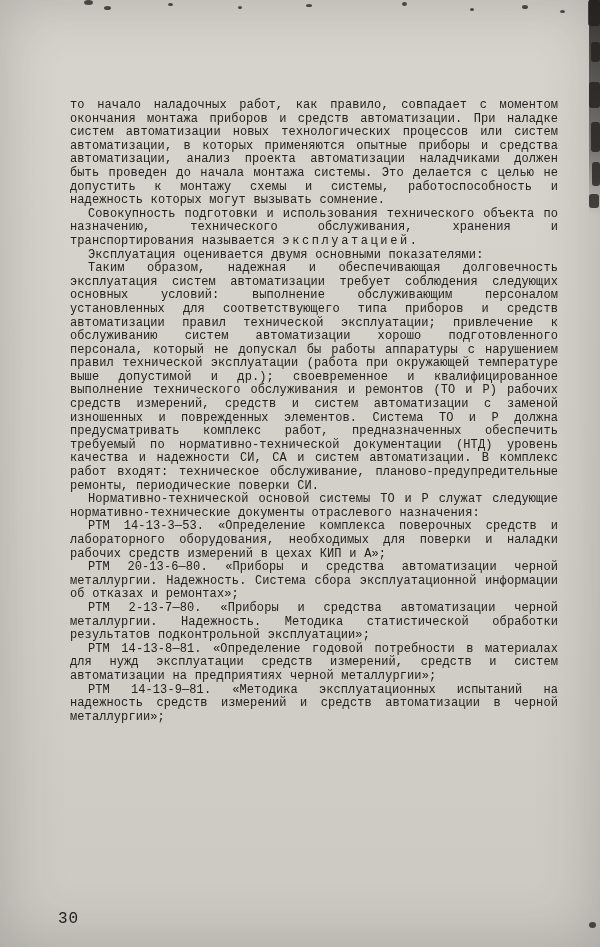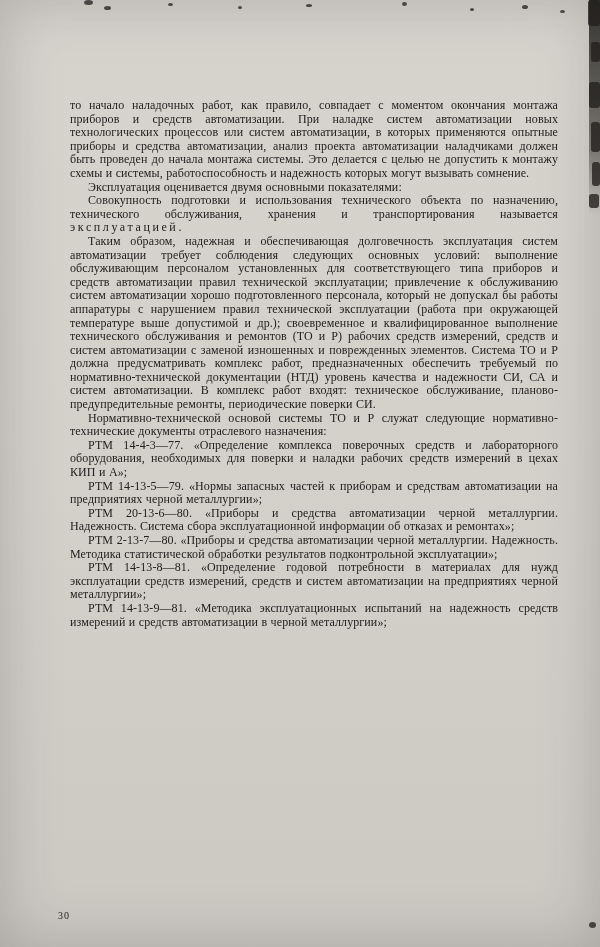--- a/index.html
+++ b/index.html
@@ -10,7 +10,7 @@
     margin: 0 auto;
     background: linear-gradient(180deg, #d7d4ce 0%, #d3d0ca 55%, #ccc9c3 100%);
     overflow: hidden;
-    font-family: Liberation Serif, serif;
+    font-family: Liberation Mono, monospace;
     color: #22211f;
     box-shadow: inset 0 0 60px rgba(60,58,54,0.25);
   }

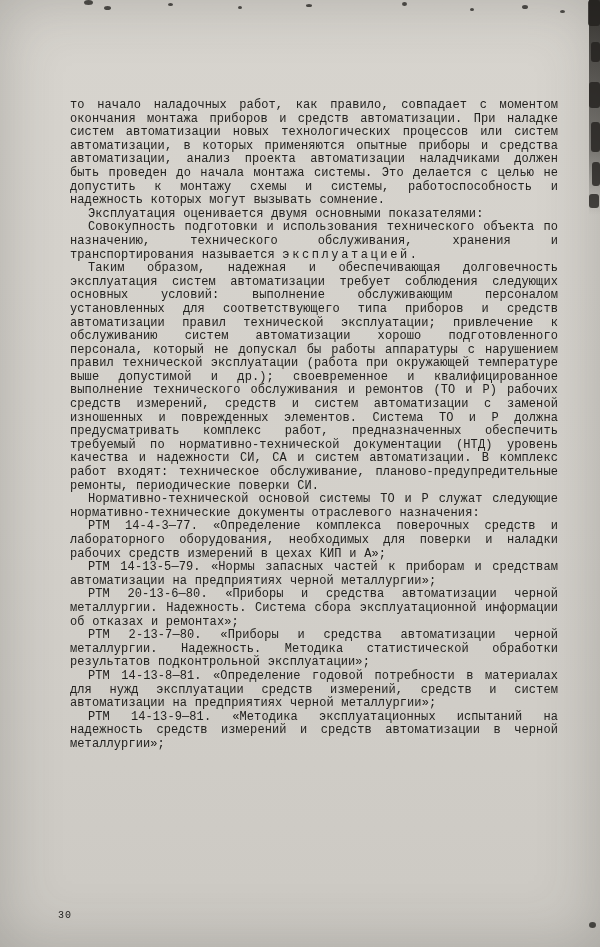--- a/index.html
+++ b/index.html
@@ -83,8 +83,8 @@
 
   <div class="text-block">
     <p class="para no-indent">то начало наладочных работ, как правило, совпадает с моментом окончания монтажа приборов и средств автоматизации. При наладке систем автоматизации новых технологических процессов или систем автоматизации, в которых применяются опытные приборы и средства автоматизации, анализ проекта автоматизации наладчиками должен быть проведен до начала монтажа системы. Это делается с целью не допустить к монтажу схемы и системы, работоспособность и надежность которых могут вызывать сомнение.</p>
+    <p class="para"><span>Совокупность подготовки и использования технического объекта по назначению, технического обслуживания, хранения и транспортирования называется </span><span class="emph">эксплуатацией</span><span>.</span></p>
     <p class="para">Эксплуатация оценивается двумя основными показателями:</p>
-    <p class="para"><span>Совокупность подготовки и использования технического объекта по назначению, технического обслуживания, хранения и транспортирования называется </span><span class="emph">эксплуатацией</span><span>.</span></p>
     <p class="para">Таким образом, надежная и обеспечивающая долговечность эксплуатация систем автоматизации требует соблюдения следующих основных условий: выполнение обслуживающим персоналом установленных для соответствующего типа приборов и средств автоматизации правил технической эксплуатации; привлечение к обслуживанию систем автоматизации хорошо подготовленного персонала, который не допускал бы работы аппаратуры с нарушением правил технической эксплуатации (работа при окружающей температуре выше допустимой и др.); своевременное и квалифицированное выполнение технического обслуживания и ремонтов (ТО и Р) рабочих средств измерений, средств и систем автоматизации с заменой изношенных и поврежденных элементов. Система ТО и Р должна предусматривать комплекс работ, предназначенных обеспечить требуемый по нормативно-технической документации (НТД) уровень качества и надежности СИ, СА и систем автоматизации. В комплекс работ входят: техническое обслуживание, планово-предупредительные ремонты, периодические поверки СИ.</p>
     <p class="para">Нормативно-технической основой системы ТО и Р служат следующие нормативно-технические документы отраслевого назначения:</p>
     <p class="para">РТМ 14-4-3—77. «Определение комплекса поверочных средств и лабораторного оборудования, необходимых для поверки и наладки рабочих средств измерений в цехах КИП и А»;</p>

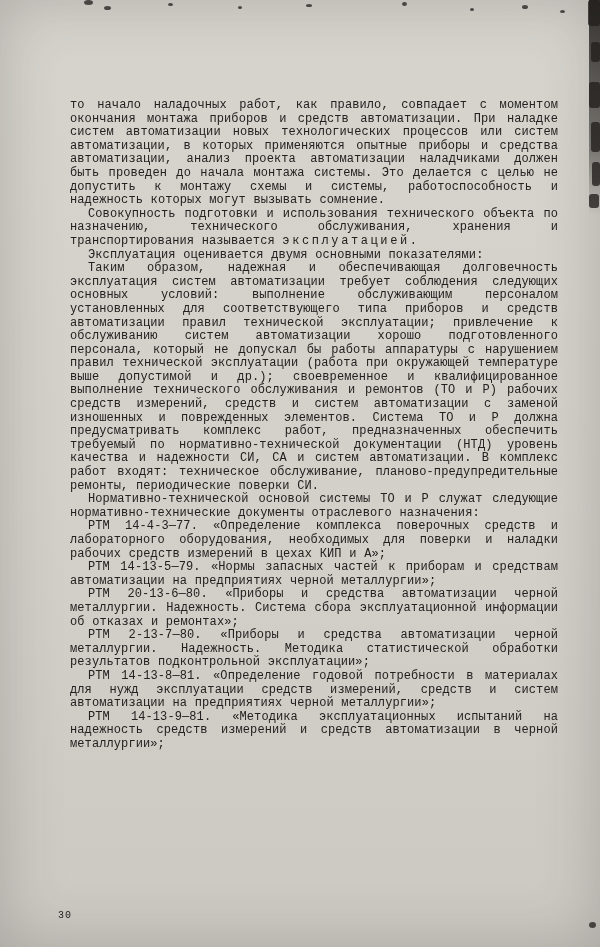--- a/index.html
+++ b/index.html
@@ -87,7 +87,7 @@
     <p class="para">Эксплуатация оценивается двумя основными показателями:</p>
     <p class="para">Таким образом, надежная и обеспечивающая долговечность эксплуатация систем автоматизации требует соблюдения следующих основных условий: выполнение обслуживающим персоналом установленных для соответствующего типа приборов и средств автоматизации правил технической эксплуатации; привлечение к обслуживанию систем автоматизации хорошо подготовленного персонала, который не допускал бы работы аппаратуры с нарушением правил технической эксплуатации (работа при окружающей температуре выше допустимой и др.); своевременное и квалифицированное выполнение технического обслуживания и ремонтов (ТО и Р) рабочих средств измерений, средств и систем автоматизации с заменой изношенных и поврежденных элементов. Система ТО и Р должна предусматривать комплекс работ, предназначенных обеспечить требуемый по нормативно-технической документации (НТД) уровень качества и надежности СИ, СА и систем автоматизации. В комплекс работ входят: техническое обслуживание, планово-предупредительные ремонты, периодические поверки СИ.</p>
     <p class="para">Нормативно-технической основой системы ТО и Р служат следующие нормативно-технические документы отраслевого назначения:</p>
-    <p class="para">РТМ 14-4-3—77. «Определение комплекса поверочных средств и лабораторного оборудования, необходимых для поверки и наладки рабочих средств измерений в цехах КИП и А»;</p>
+    <p class="para">РТМ 14-13-3—53. «Определение комплекса поверочных средств и лабораторного оборудования, необходимых для поверки и наладки рабочих средств измерений в цехах КИП и А»;</p>
     <p class="para">РТМ 14-13-5—79. «Нормы запасных частей к приборам и средствам автоматизации на предприятиях черной металлургии»;</p>
     <p class="para">РТМ 20-13-6—80. «Приборы и средства автоматизации черной металлургии. Надежность. Система сбора эксплуатационной информации об отказах и ремонтах»;</p>
     <p class="para">РТМ 2-13-7—80. «Приборы и средства автоматизации черной металлургии. Надежность. Методика статистической обработки результатов подконтрольной эксплуатации»;</p>

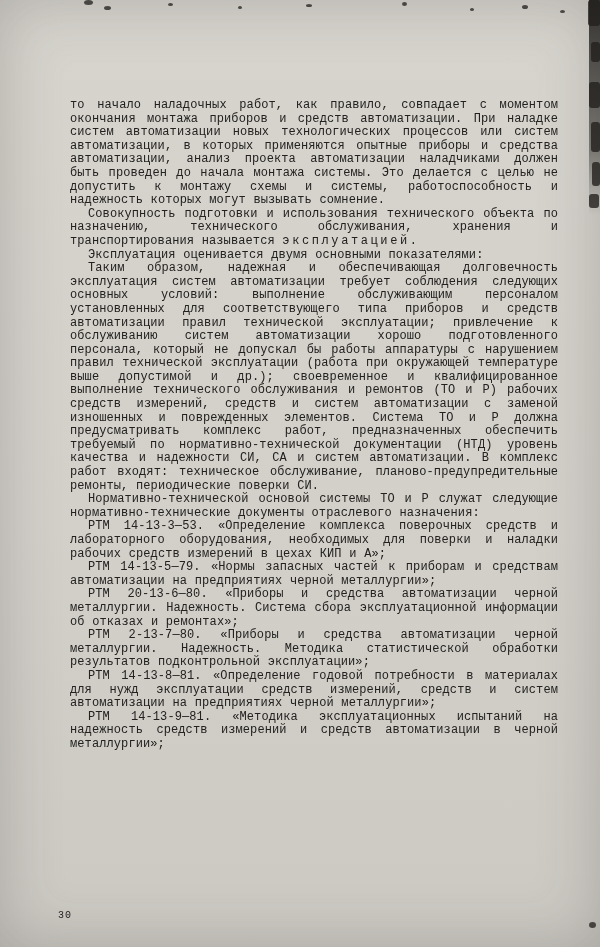--- a/index.html
+++ b/index.html
@@ -88,7 +88,6 @@
     <p class="para">Таким образом, надежная и обеспечивающая долговечность эксплуатация систем автоматизации требует соблюдения следующих основных условий: выполнение обслуживающим персоналом установленных для соответствующего типа приборов и средств автоматизации правил технической эксплуатации; привлечение к обслуживанию систем автоматизации хорошо подготовленного персонала, который не допускал бы работы аппаратуры с нарушением правил технической эксплуатации (работа при окружающей температуре выше допустимой и др.); своевременное и квалифицированное выполнение технического обслуживания и ремонтов (ТО и Р) рабочих средств измерений, средств и систем автоматизации с заменой изношенных и поврежденных элементов. Система ТО и Р должна предусматривать комплекс работ, предназначенных обеспечить требуемый по нормативно-технической документации (НТД) уровень качества и надежности СИ, СА и систем автоматизации. В комплекс работ входят: техническое обслуживание, планово-предупредительные ремонты, периодические поверки СИ.</p>
     <p class="para">Нормативно-технической основой системы ТО и Р служат следующие нормативно-технические документы отраслевого назначения:</p>
     <p class="para">РТМ 14-13-3—53. «Определение комплекса поверочных средств и лабораторного оборудования, необходимых для поверки и наладки рабочих средств измерений в цехах КИП и А»;</p>
-    <p class="para">РТМ 14-13-5—79. «Нормы запасных частей к приборам и средствам автоматизации на предприятиях черной металлургии»;</p>
     <p class="para">РТМ 20-13-6—80. «Приборы и средства автоматизации черной металлургии. Надежность. Система сбора эксплуатационной информации об отказах и ремонтах»;</p>
     <p class="para">РТМ 2-13-7—80. «Приборы и средства автоматизации черной металлургии. Надежность. Методика статистической обработки результатов подконтрольной эксплуатации»;</p>
     <p class="para">РТМ 14-13-8—81. «Определение годовой потребности в материалах для нужд эксплуатации средств измерений, средств и систем автоматизации на предприятиях черной металлургии»;</p>

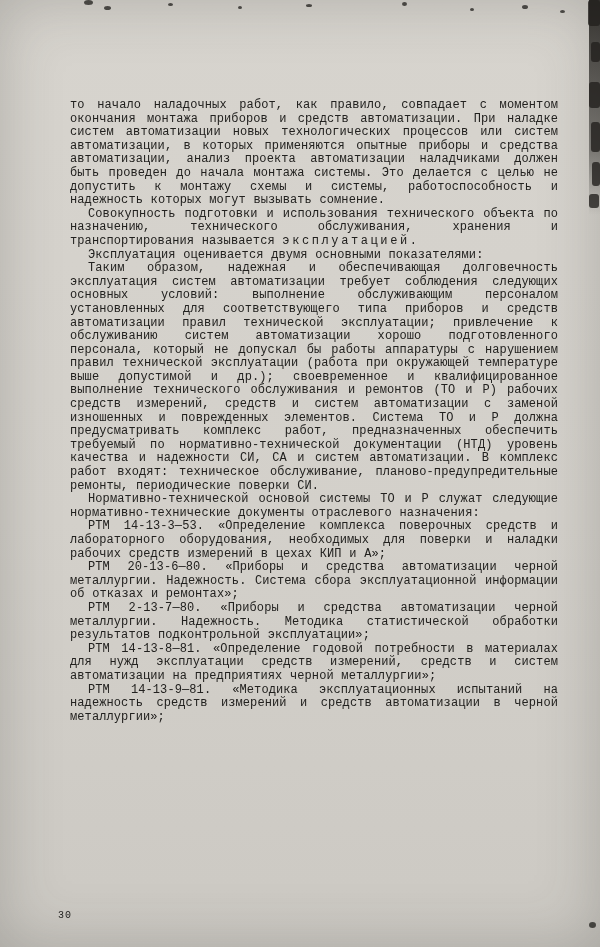--- a/index.html
+++ b/index.html
@@ -33,7 +33,7 @@
     position: absolute;
     left: 58px;
     top: 910px;
-    font-size: 10px;
+    font-size: 16px;
     letter-spacing: 1px;
   }
   

